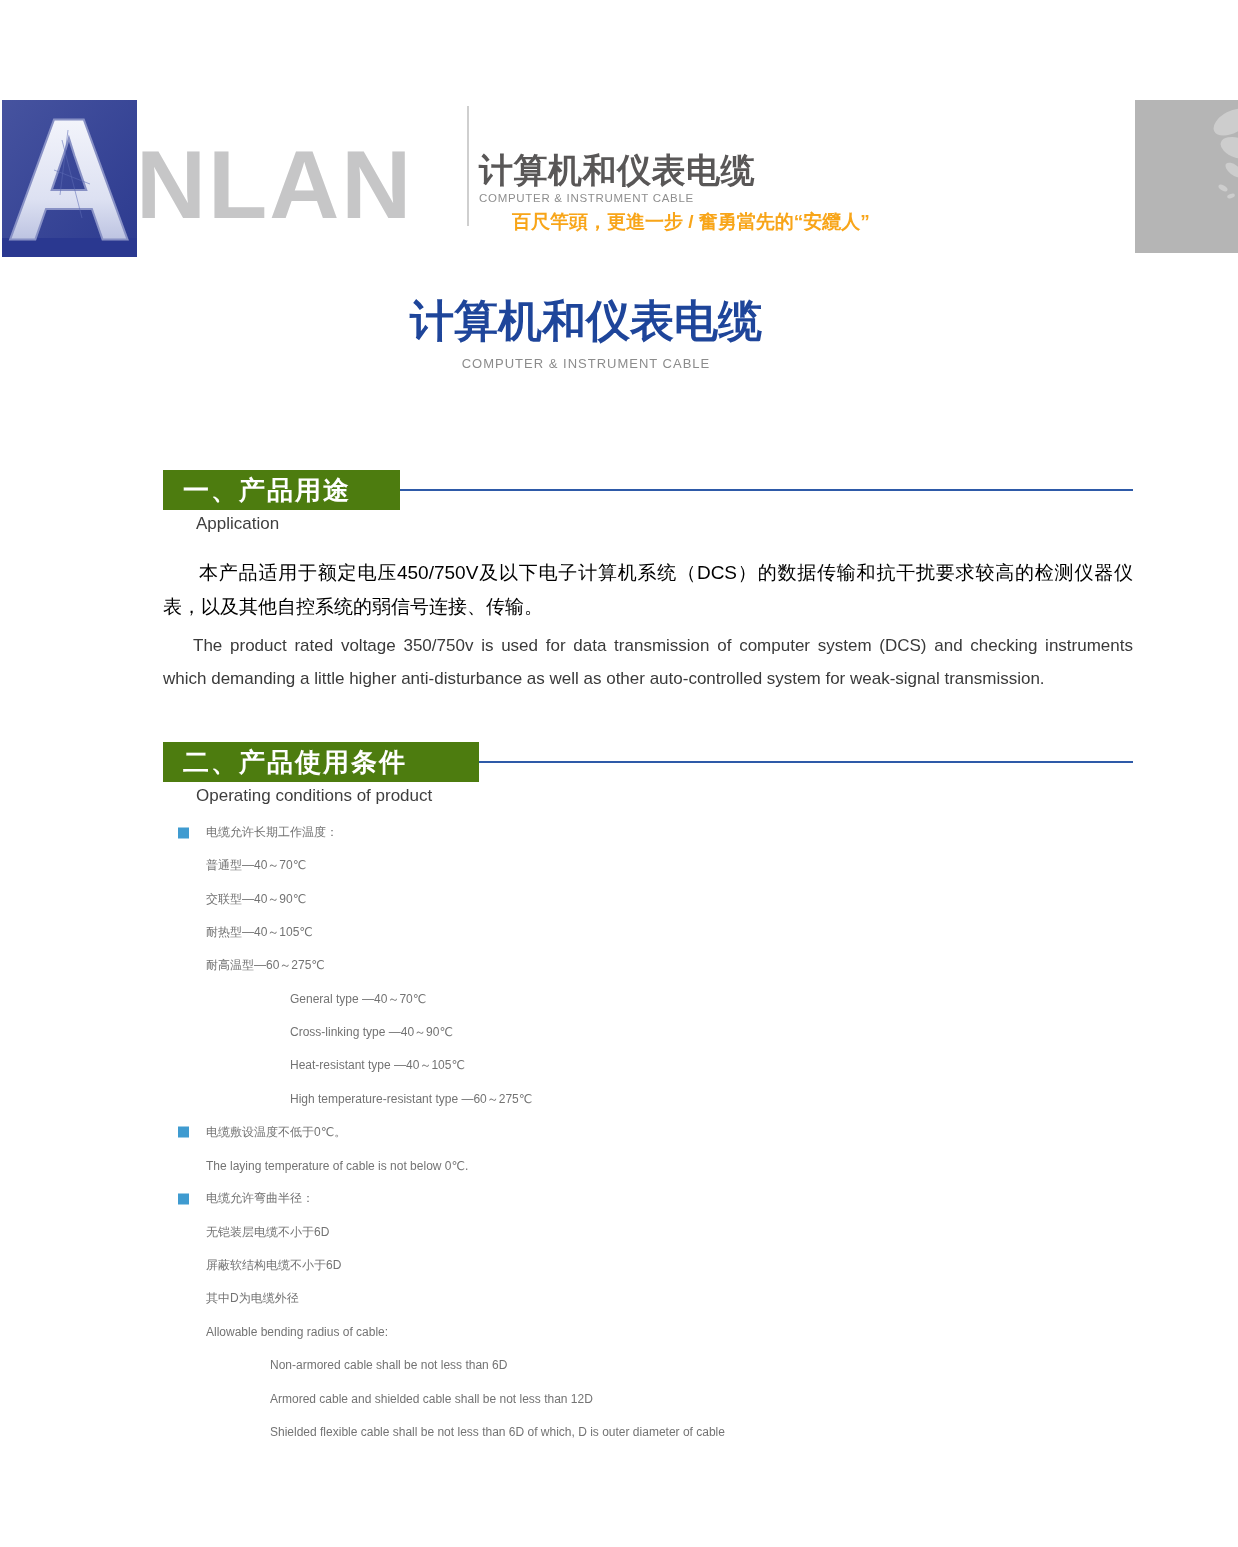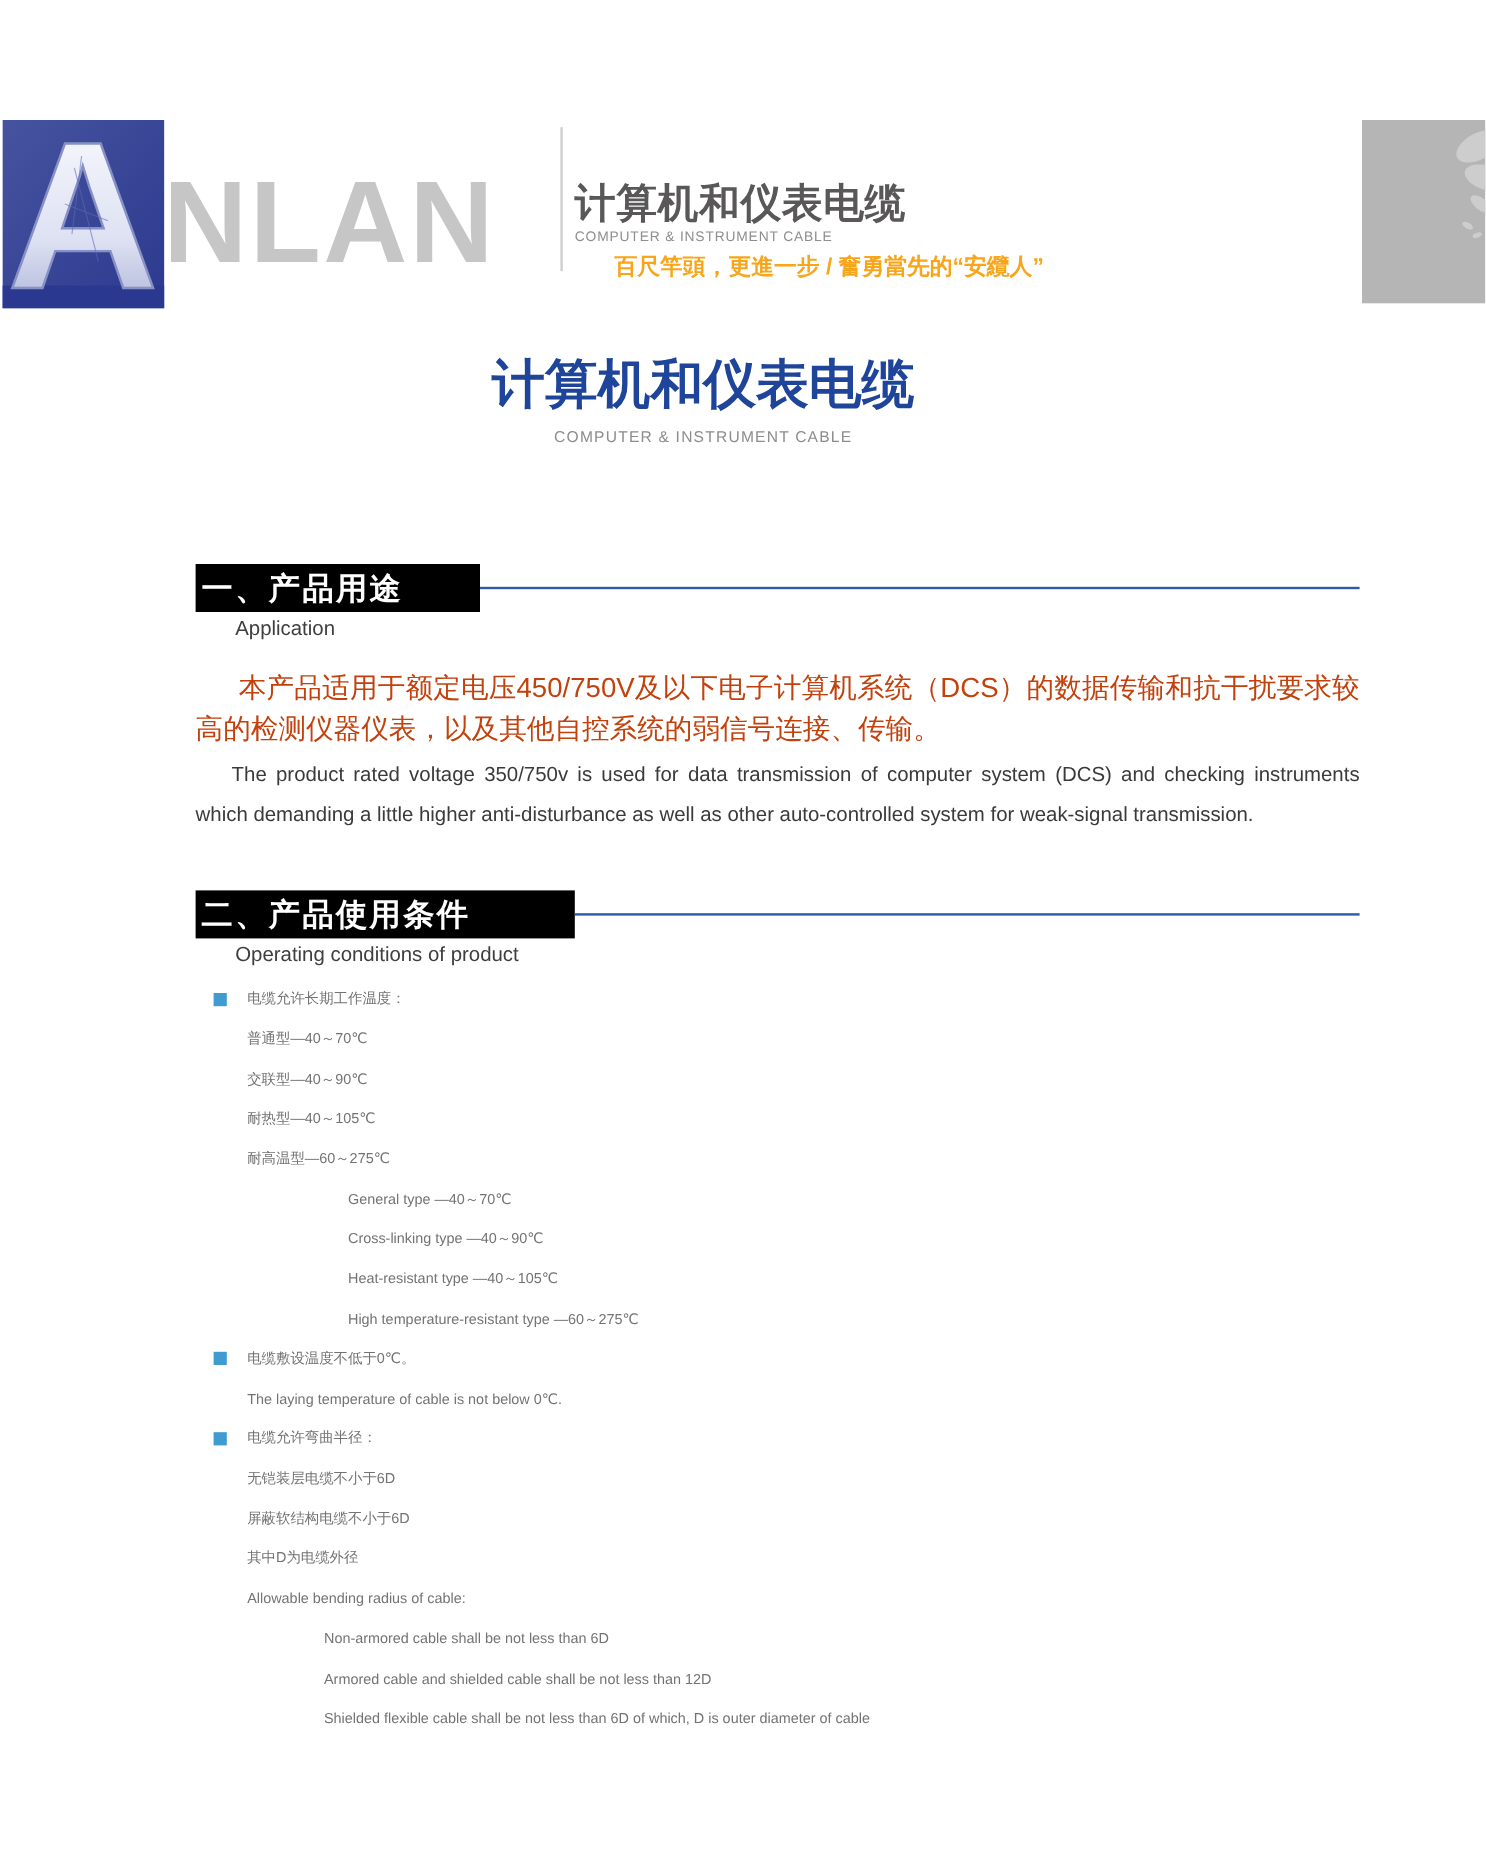--- a/index.html
+++ b/index.html
@@ -40,8 +40,8 @@
   .sec-head.s1{top:470px;}
   .sec-head.s2{top:742px;}
   .sec-bar{
-    background:#000000;color:#ffffff;height:40px;line-height:40px;
-    font-size:26px;font-weight:bold;letter-spacing:2px;padding-left:5px;
+    background:#4d7c0f;color:#ffffff;height:40px;line-height:40px;
+    font-size:26px;font-weight:bold;letter-spacing:2px;padding-left:20px;
     box-sizing:border-box;flex:0 0 auto;
   }
   .sec-bar.w1{width:237px;}

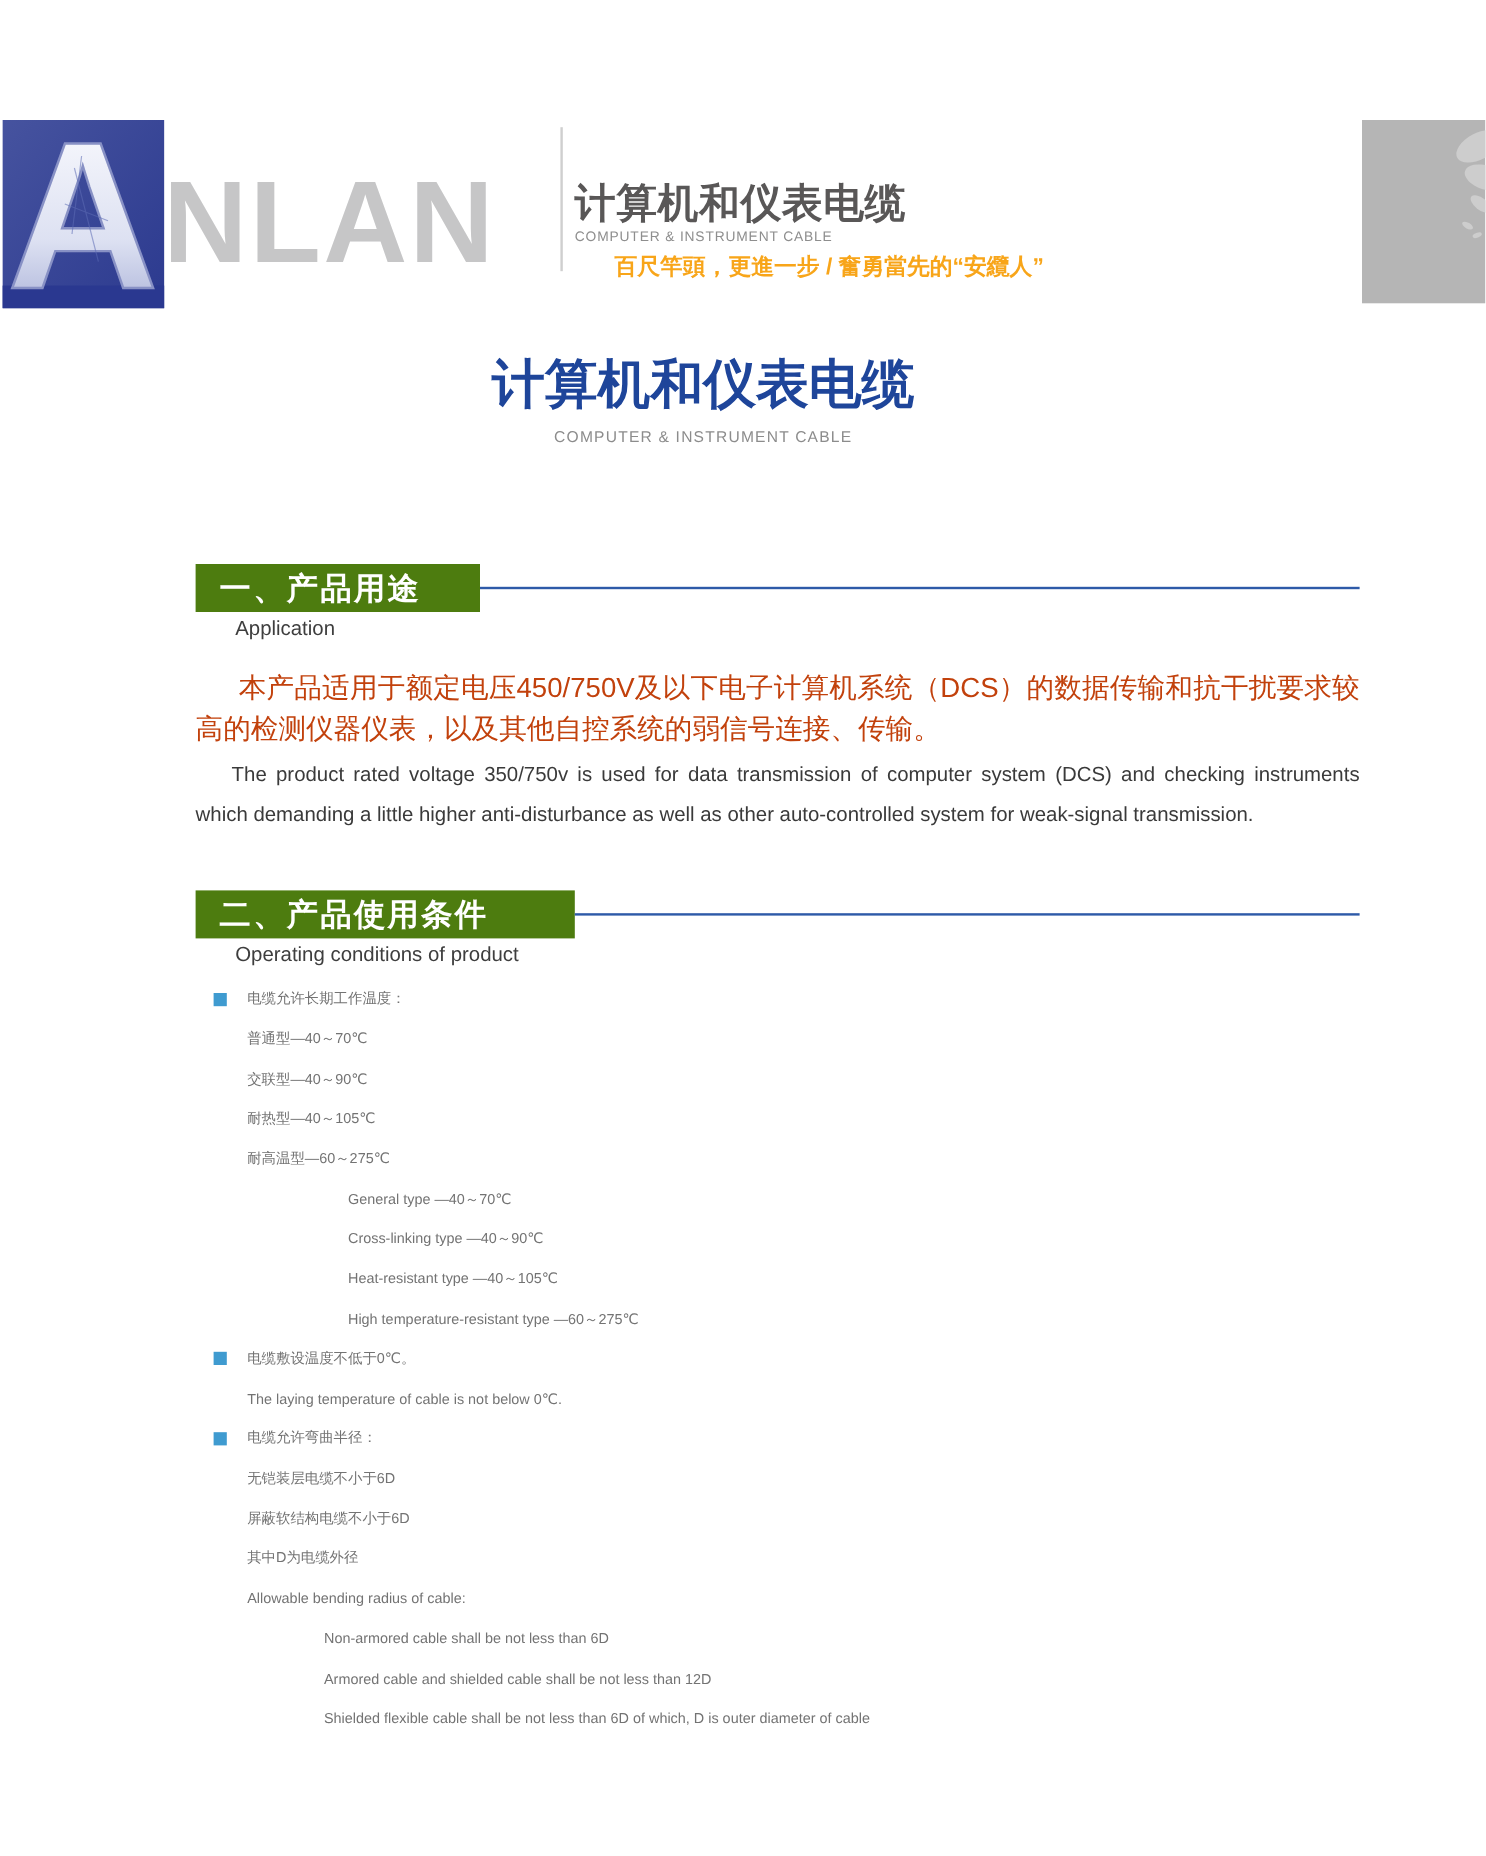--- a/index.html
+++ b/index.html
@@ -56,7 +56,7 @@
   .para{
     left:163px;width:970px;text-align:justify;
   }
-  .para-cn{top:556px;font-size:23px;line-height:34px;color:#c2410c;text-indent:36px;}
+  .para-cn{top:556px;font-size:19px;line-height:34px;color:#000000;text-indent:36px;}
   .para-en{top:629px;font-size:17px;line-height:33px;color:#3A3A3A;text-indent:30px;}
 
   

